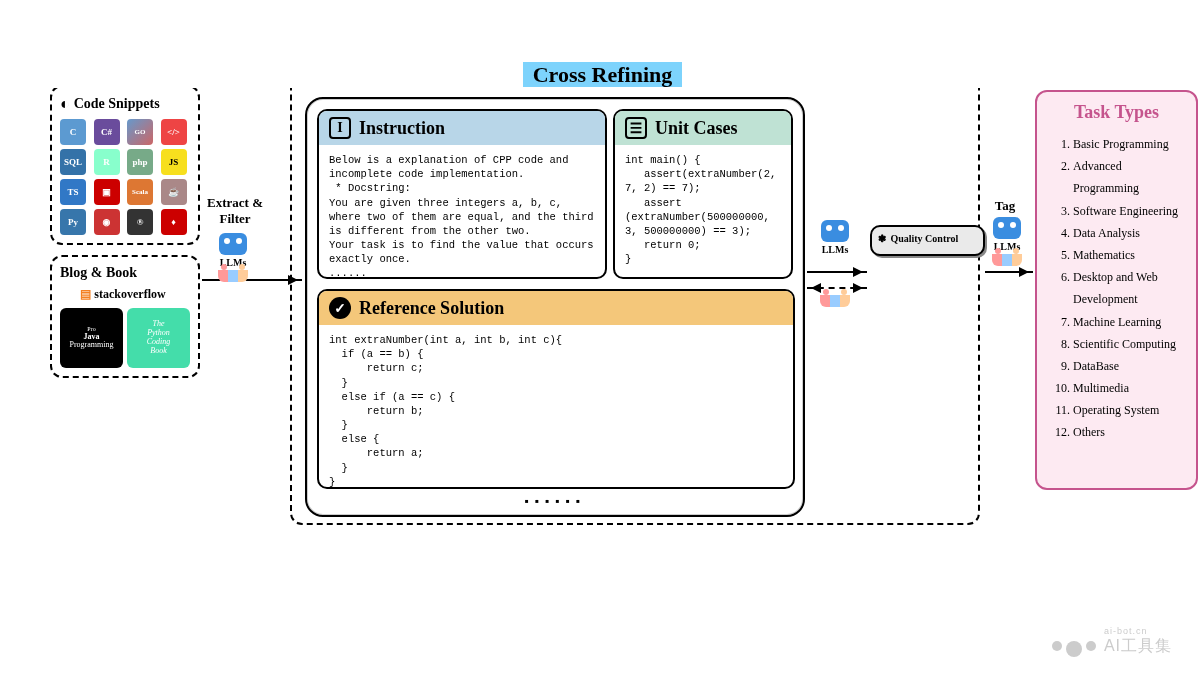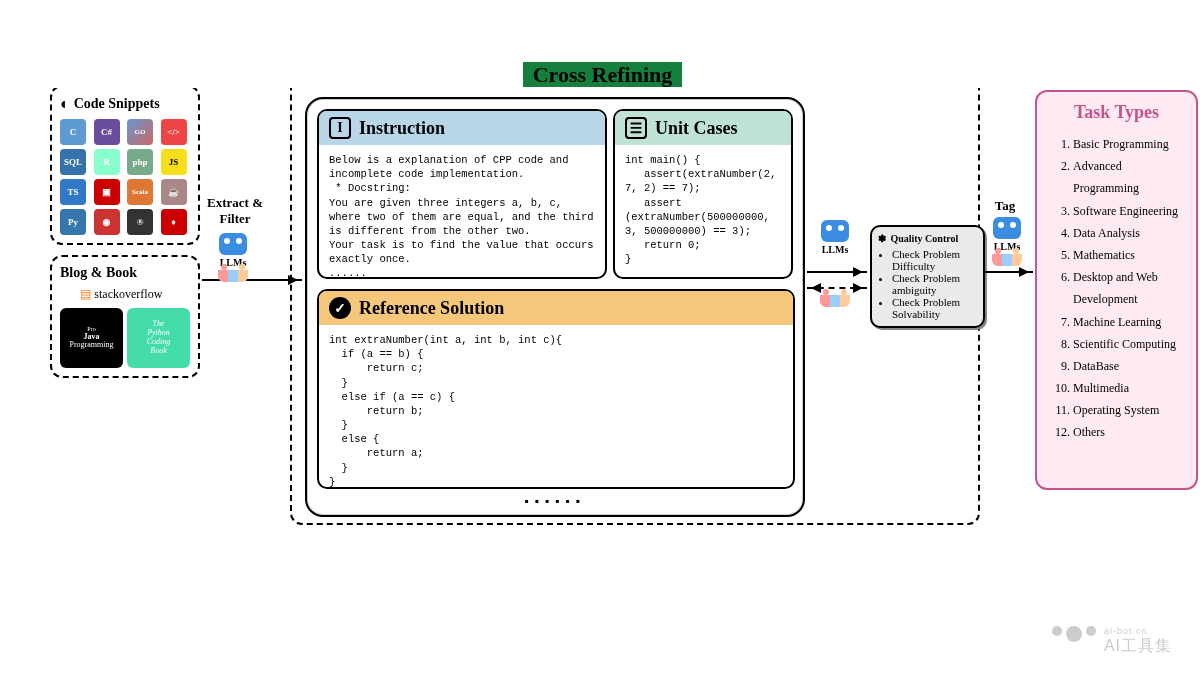--- a/index.html
+++ b/index.html
@@ -132,7 +132,7 @@
     </div>
 
   <div class="main-dash"></div>
-  <div class="main-title"><span style="background:#15803d;padding:0 10px">Cross Refining</span></div>
+  <div class="main-title"><span style="background:#7dd3fc;padding:0 10px">Cross Refining</span></div>
 
   <div class="doc-card">
     <div class="panel p-inst">

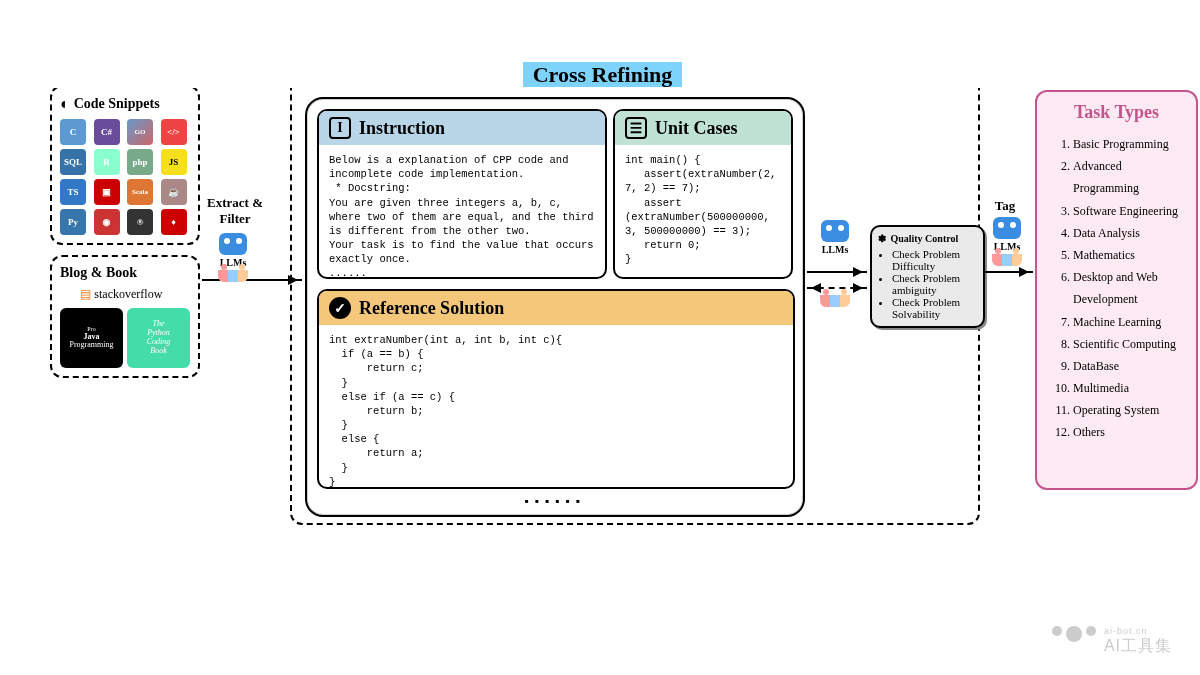--- a/index.html
+++ b/index.html
@@ -190,11 +190,6 @@
 
   <div class="qc">
     <div class="qc-t">Quality Control</div>
-    <ul>
-      <li>Check Problem Difficulty</li>
-      <li>Check Problem ambiguity</li>
-      <li>Check Problem Solvability</li>
-    </ul>
   </div>
 
   <div class="arrow-lbl" style="left:935px;top:133px;width:40px">Tag</div>

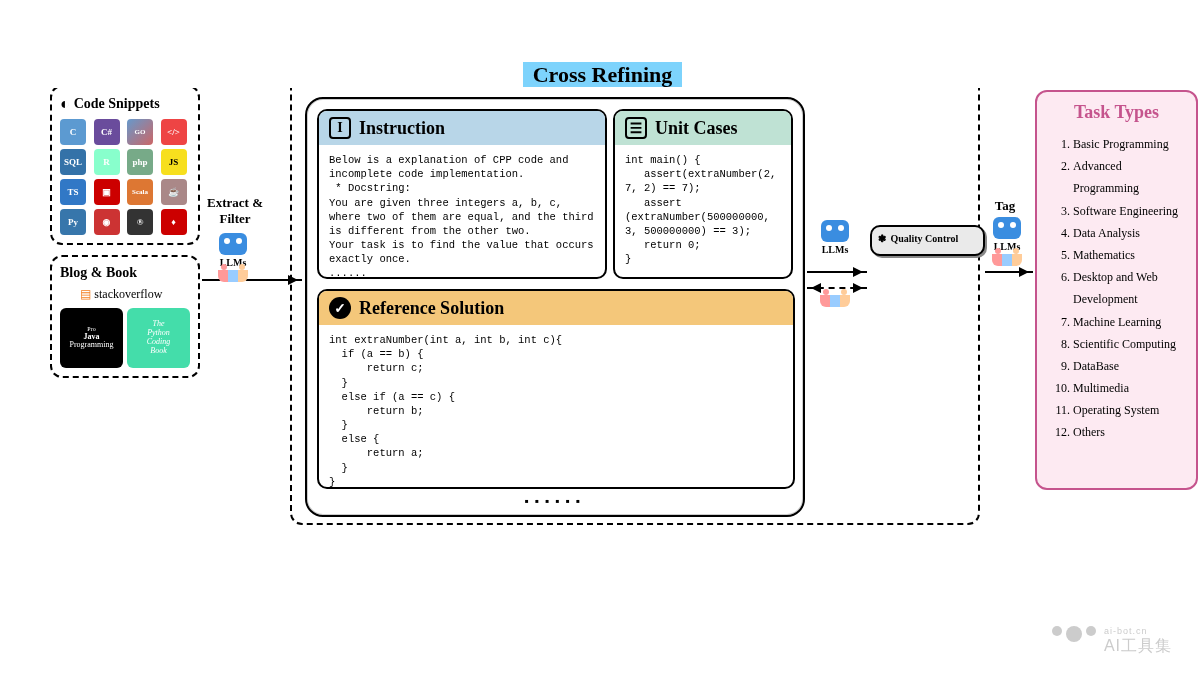--- a/index.html
+++ b/index.html
@@ -20,7 +20,7 @@
 .blog-imgs { display:flex; gap:4px; margin-top:6px; }
 .bimg { flex:1; height:60px; border-radius:6px; display:flex; flex-direction:column; justify-content:center; align-items:center; font-size:8px; color:#fff; line-height:1.1; }
 .java-bk{background:#000;} .py-bk{background:#4da;}
-.stack-logo { display:flex; align-items:center; gap:3px; font-size:12px; font-weight:normal; margin-top:4px;padding-left:20px; }
+.stack-logo { display:flex; align-items:center; gap:3px; font-size:12px; font-weight:bold; margin-top:4px;padding-left:20px; }
 .stack-logo::before{content:"▤"; color:#f48024;}
 
 

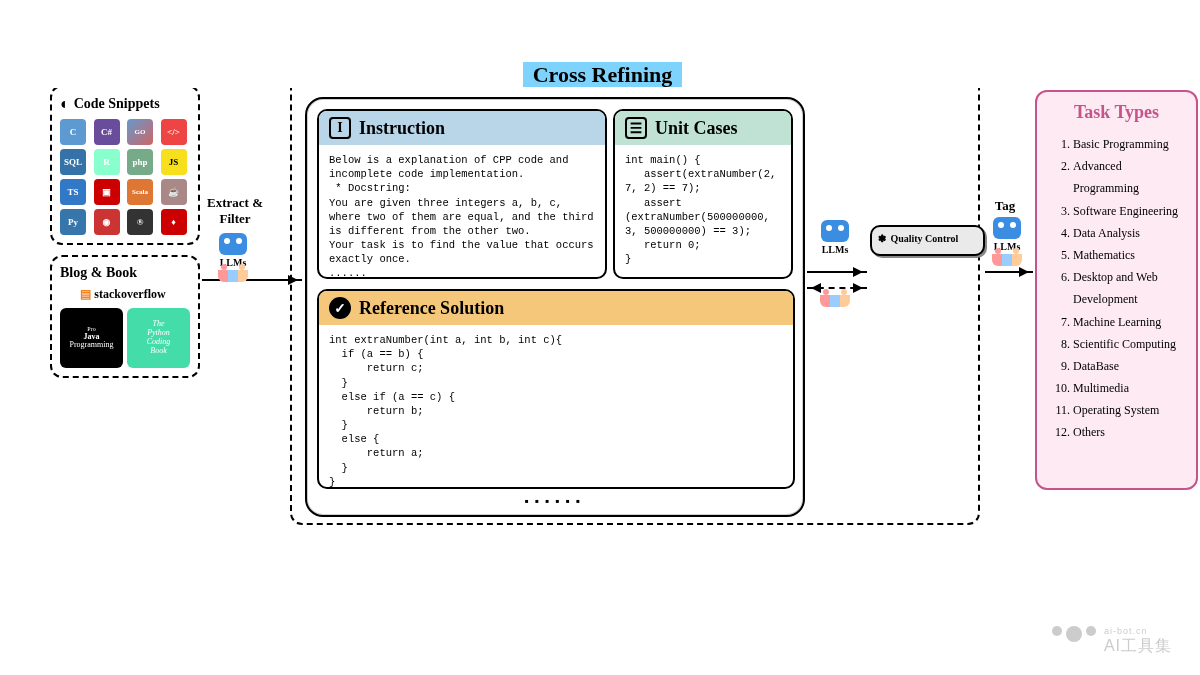--- a/index.html
+++ b/index.html
@@ -66,7 +66,7 @@
 .tt ol{list-style:decimal;margin-left:26px;font-size:12px;line-height:1.85;font-weight:500;}
 
 
-.wm{position:absolute;right:28px;bottom:18px;color:#ccc;font-family:sans-serif;font-size:16px;letter-spacing:1px;display:flex;align-items:flex-start;gap:8px;}
+.wm{position:absolute;right:28px;bottom:18px;color:#ccc;font-family:sans-serif;font-size:16px;letter-spacing:1px;display:flex;align-items:flex-end;gap:8px;}
 .wm-dots{display:flex;gap:4px;}.wm-dot{width:10px;height:10px;background:#ccc;border-radius:50%;}.wm-dot.big{width:16px;height:16px;}
 .wm-txt small{display:block;font-size:9px;}
 </style>

